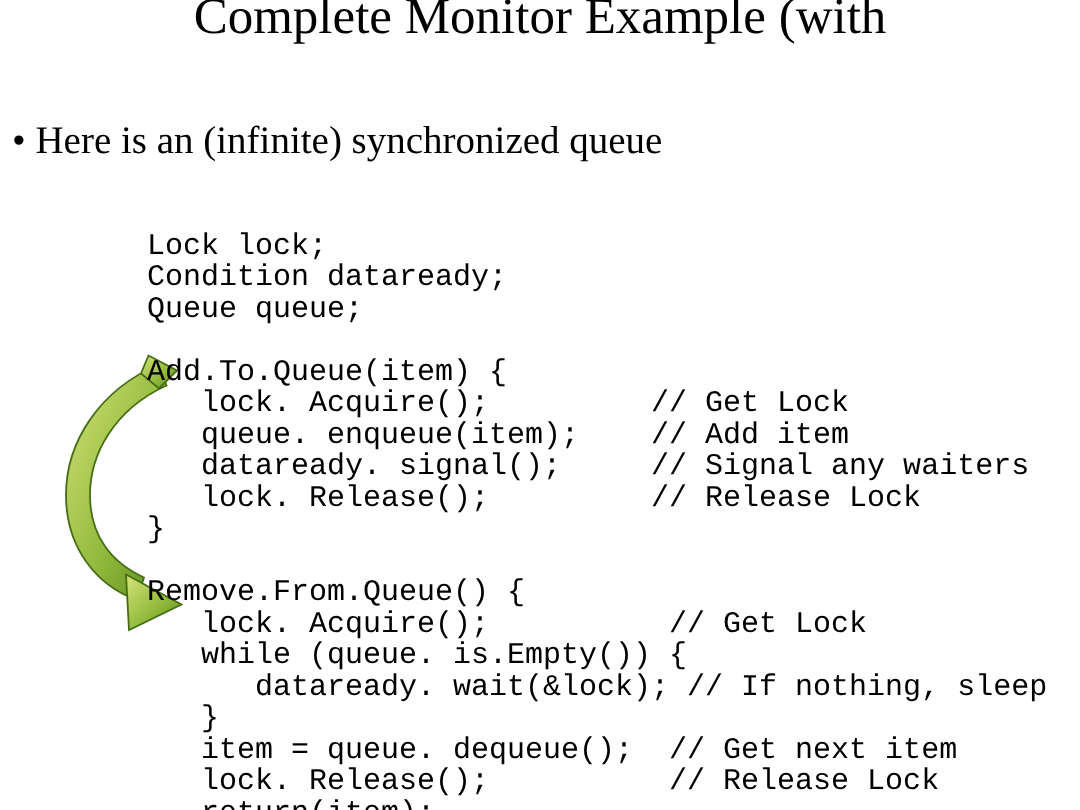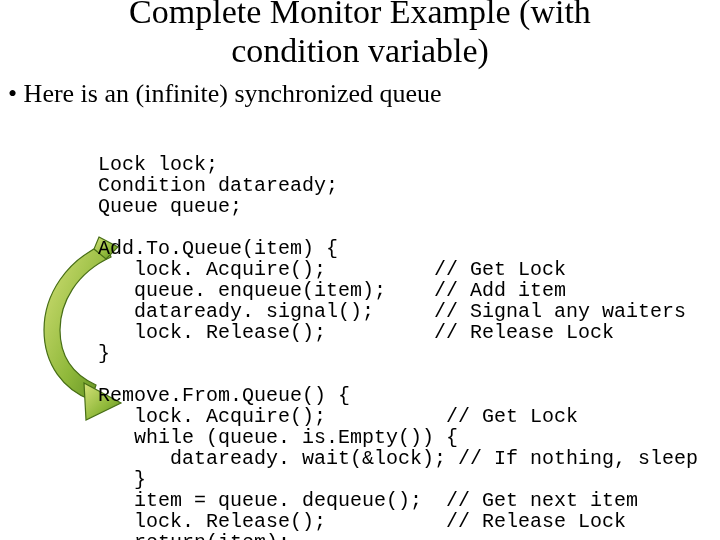--- a/index.html
+++ b/index.html
@@ -64,7 +64,6 @@
 
   <div class="title">
     <span>Complete Monitor Example (with</span><br>
-    <span>condition variable)</span>
   </div>
 
   <div class="bullet">Here is an (infinite) synchronized queue</div>

